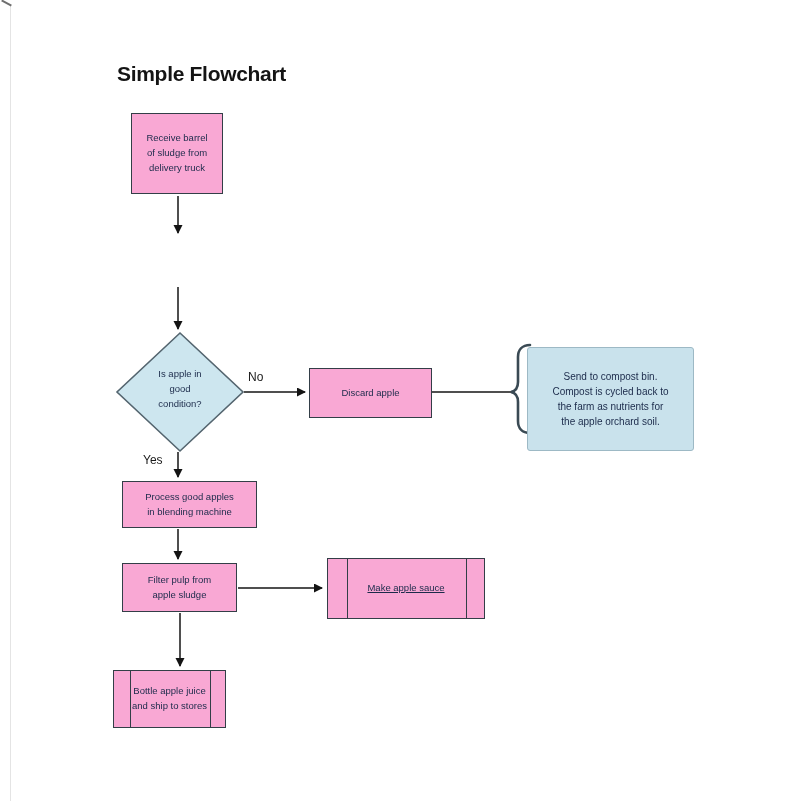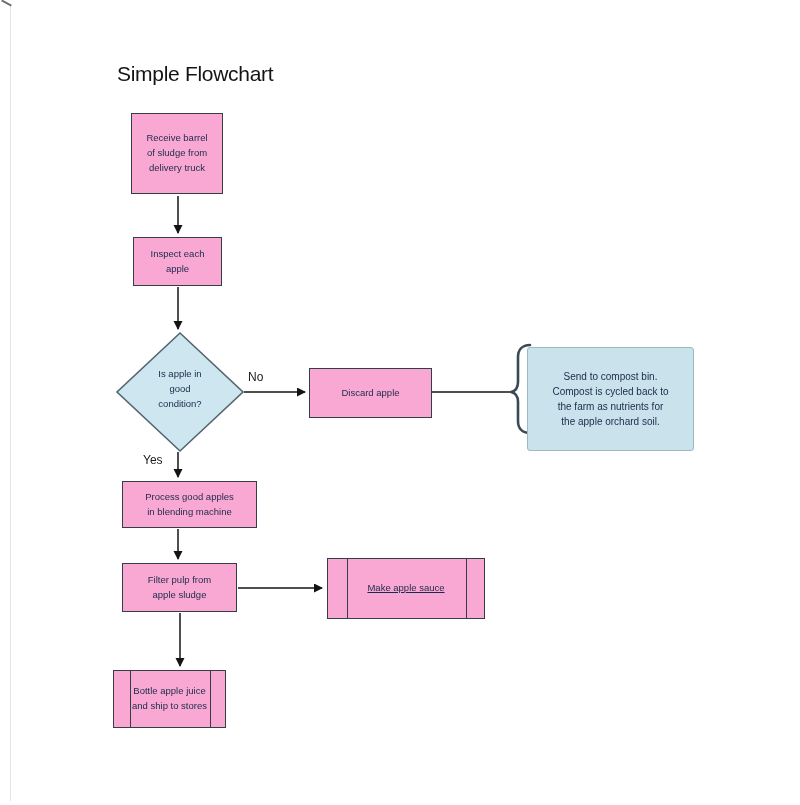--- a/index.html
+++ b/index.html
@@ -17,7 +17,7 @@
   }
   .title {
     position:absolute; left:117px; top:62px;
-    font-size:21px; font-weight:normal; color:#141414; letter-spacing:-0.3px;
+    font-size:21px; font-weight:bold; color:#141414; letter-spacing:-0.3px;
   }
   .flow-svg { position:absolute; left:0; top:0; width:800px; height:805px; }
   .node {

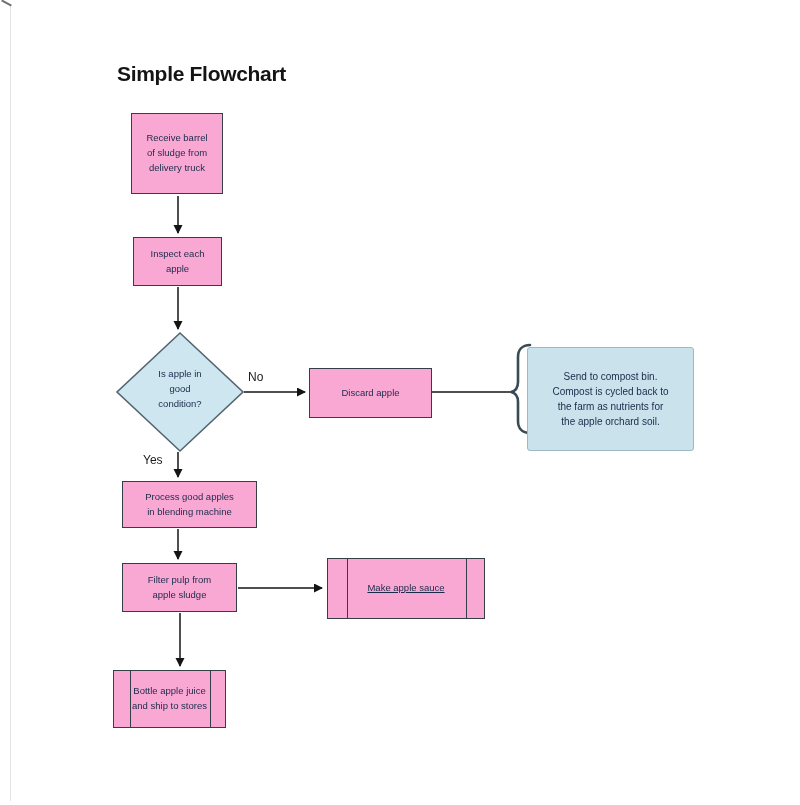--- a/index.html
+++ b/index.html
@@ -81,10 +81,6 @@
     <div class="line">delivery truck</div>
   </div>
 
-  <div class="node" style="left:133px; top:237px; width:89px; height:49px;">
-    <div class="line">Inspect each</div>
-    <div class="line">apple</div>
-  </div>
 
   <div class="diamond-label">
     <div class="line">Is apple in</div>

